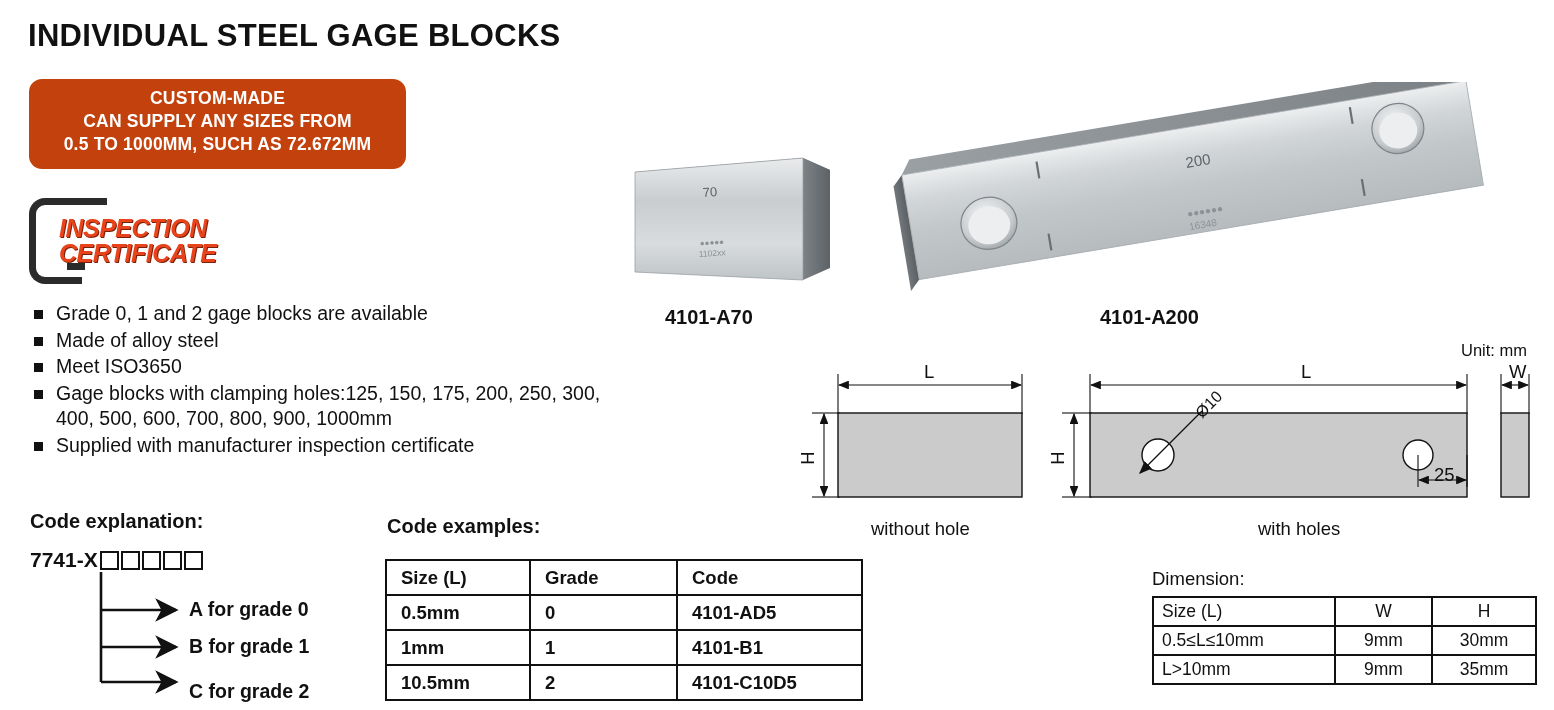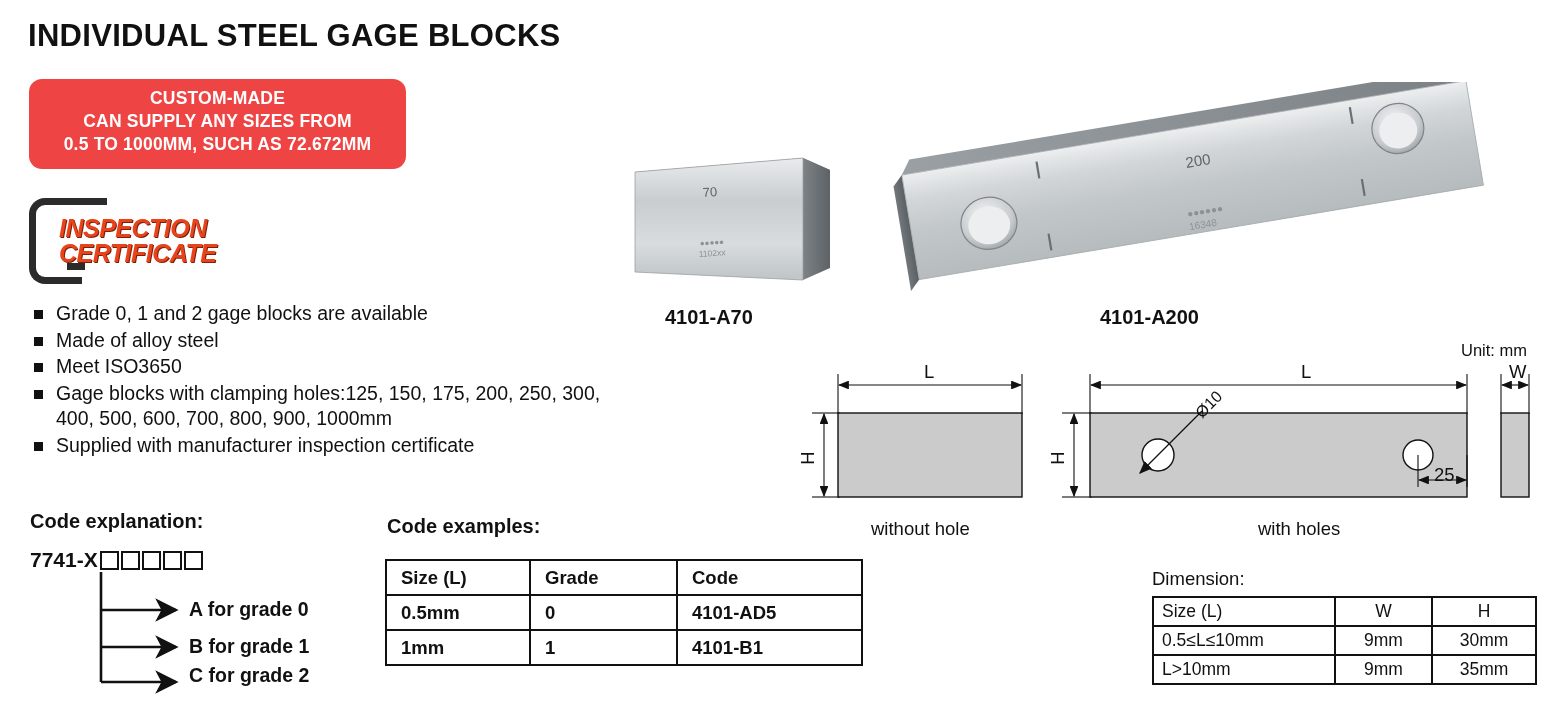--- a/index.html
+++ b/index.html
@@ -17,7 +17,7 @@
 
   
   #custom-badge{
-    left:29px;top:79px;width:377px;height:90px;background:#ef4444;border-radius:13px;
+    left:29px;top:79px;width:377px;height:90px;background:#c2410c;border-radius:13px;
     box-sizing:border-box;padding-top:8px;text-align:center;
   }
   #custom-badge div{

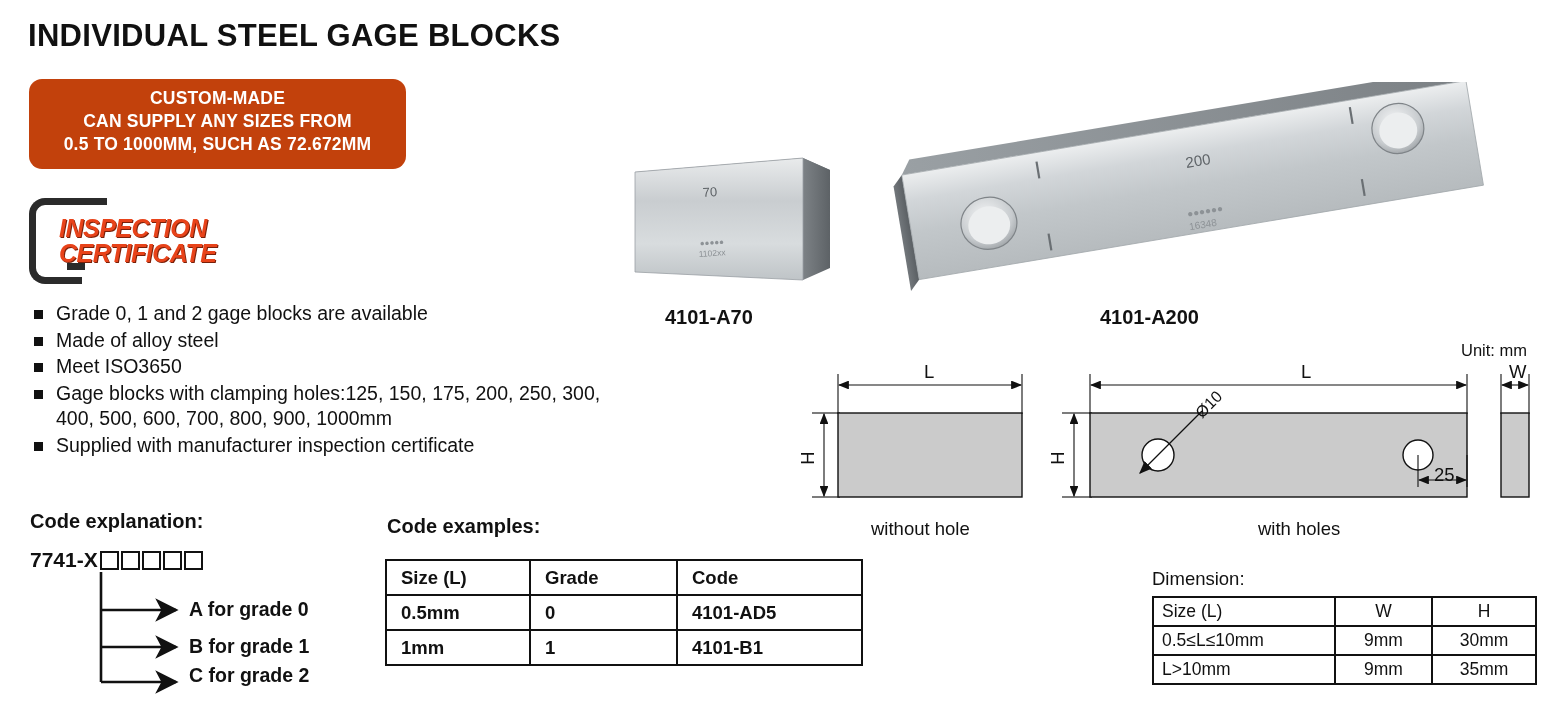--- a/index.html
+++ b/index.html
@@ -156,7 +156,7 @@
   </svg>
   <span class="lbl" style="left:161px;top:26px;">A for grade 0</span>
   <span class="lbl" style="left:161px;top:63px;">B for grade 1</span>
-  <span class="lbl" style="left:161px;top:92px;">C for grade 2</span>
+  <span class="lbl" style="left:161px;top:108px;">C for grade 2</span>
 </div>
 
 <div class="abs" id="code-ex-title">Code examples:</div>

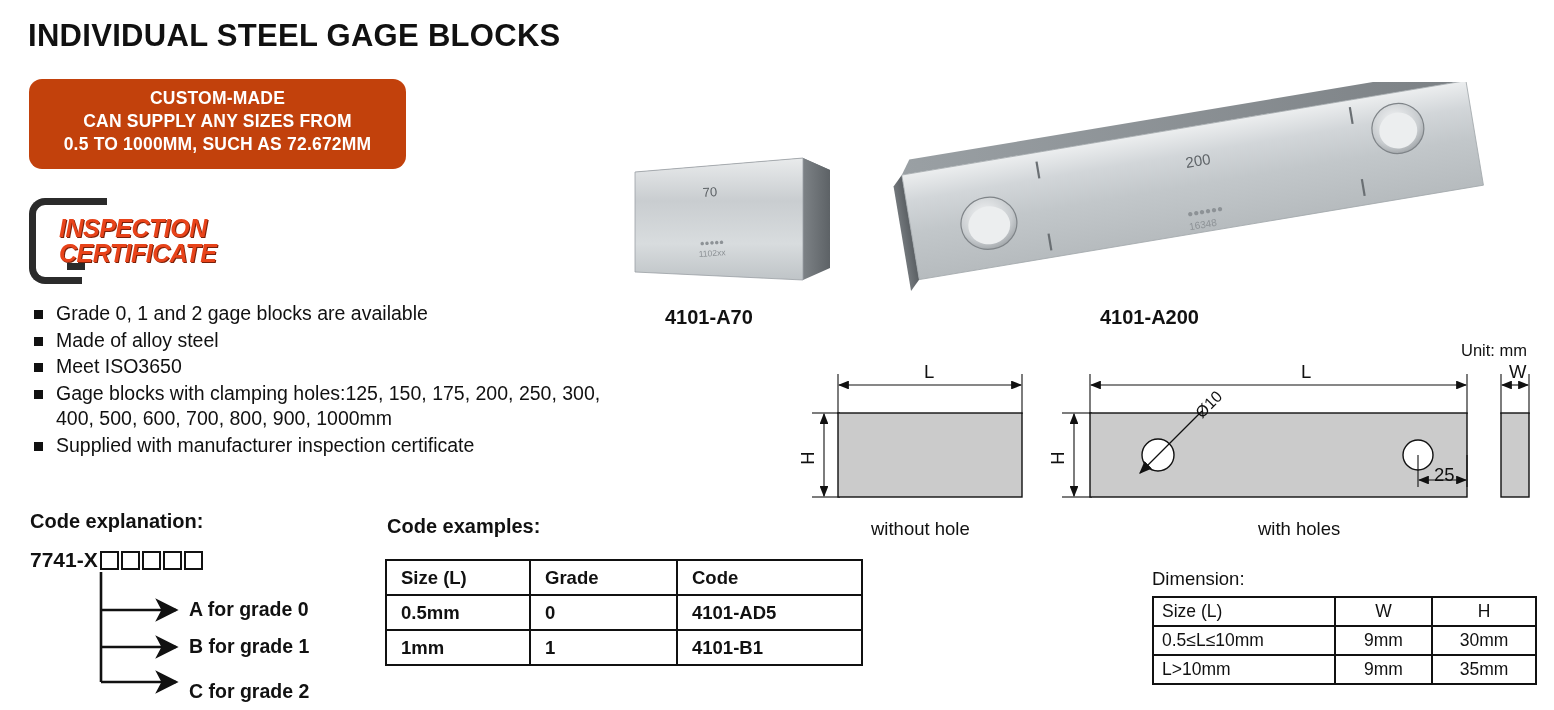--- a/index.html
+++ b/index.html
@@ -177,6 +177,11 @@
     <td class="c2">1</td>
     <td class="c3">4101-B1</td>
   </tr>
+  <tr>
+    <td class="c1">10.5mm</td>
+    <td class="c2">2</td>
+    <td class="c3">4101-C10D5</td>
+  </tr>
 </tbody>
   </table>
 

